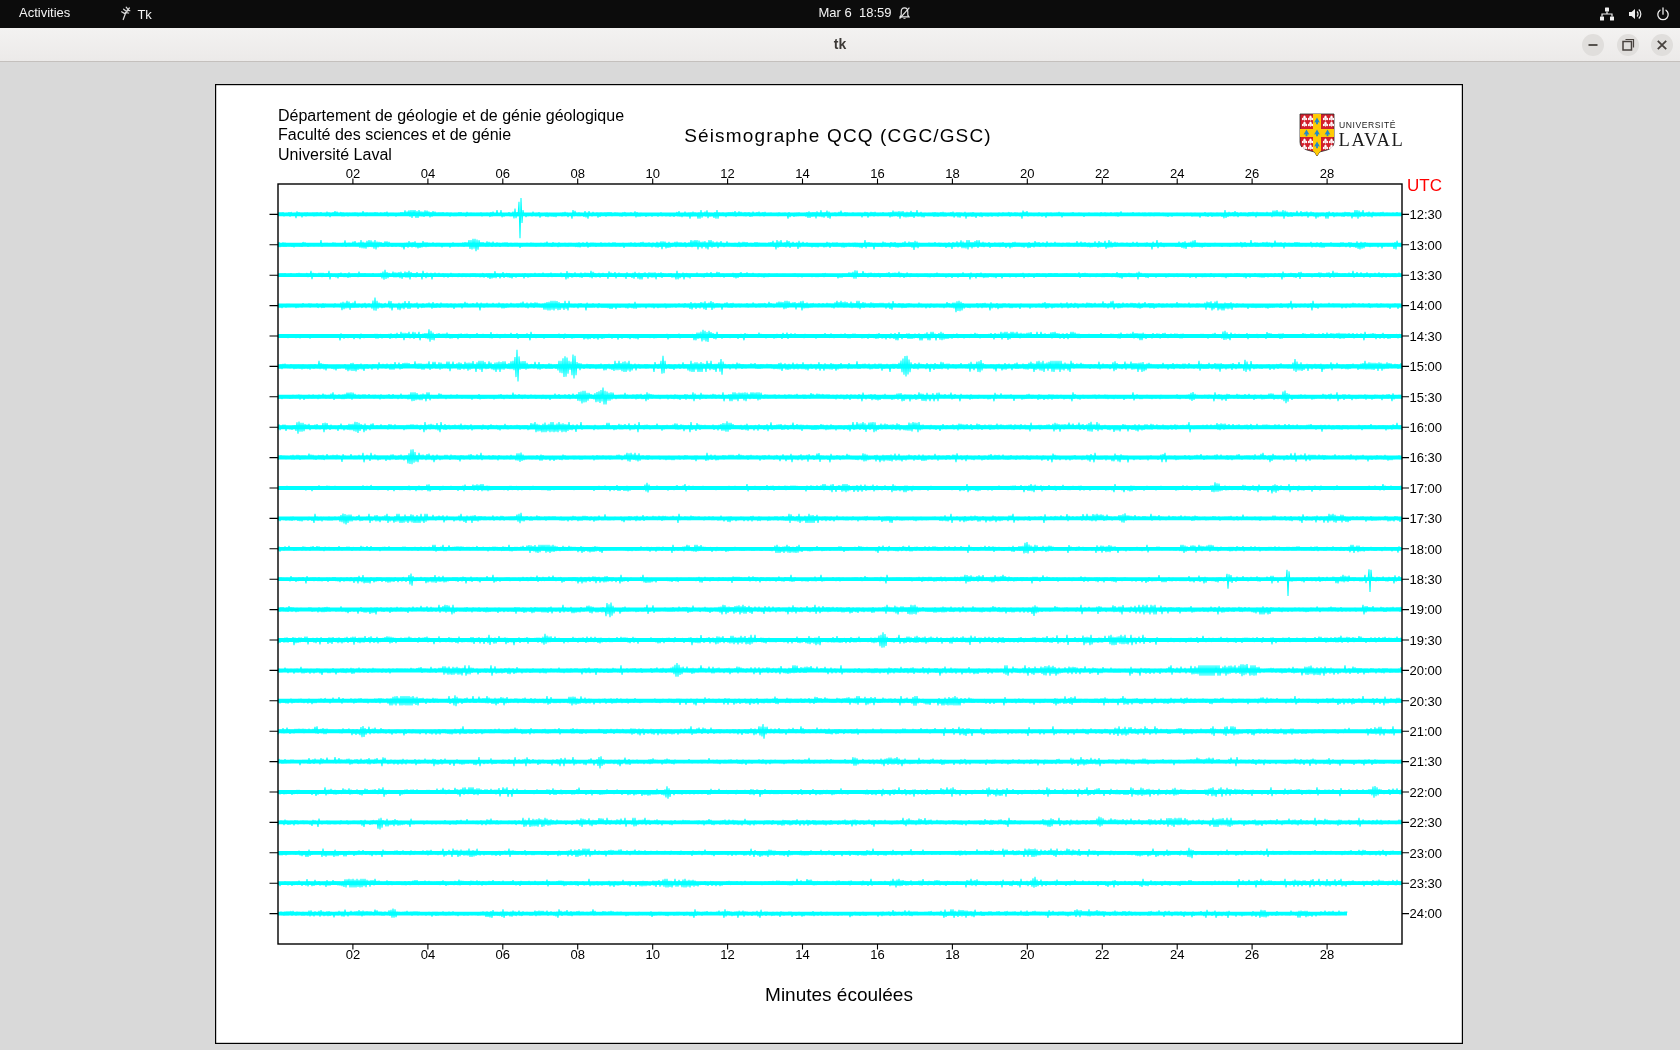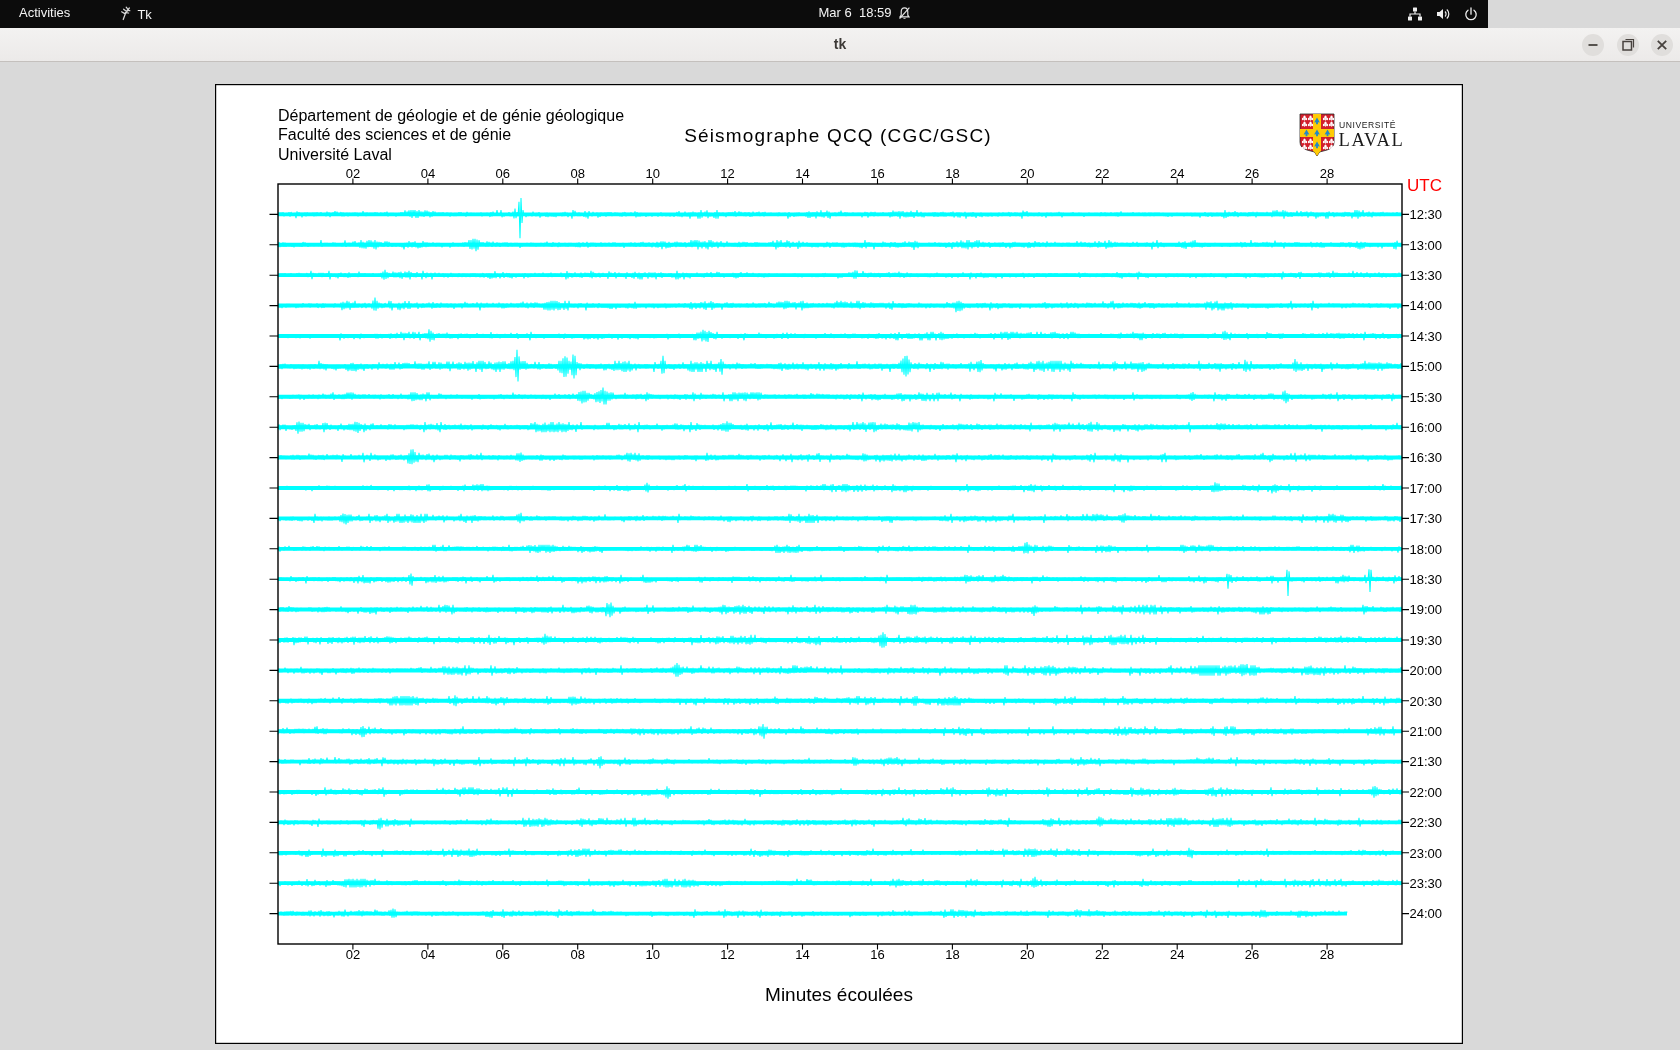--- a/index.html
+++ b/index.html
@@ -2,7 +2,7 @@
 <html><head><meta charset="utf-8"><title>tk</title><style>
 *{margin:0;padding:0;box-sizing:border-box}
 html,body{width:1680px;height:1050px;overflow:hidden;background:#d9d9d9;font-family:"Liberation Sans",sans-serif}
-#topbar{position:absolute;left:0;top:0;width:1488px;height:28px;background:#0c0c0c;color:#f4f4f4;font-size:13px}
+#topbar{position:absolute;left:0;top:0;width:1680px;height:28px;background:#0c0c0c;color:#f4f4f4;font-size:13px}
 #topbar .act{position:absolute;left:19px;top:5px}
 #topbar .tkapp{position:absolute;left:117px;top:5px}
 #topbar .clock{position:absolute;left:15px;top:5px;width:1680px;text-align:center}

